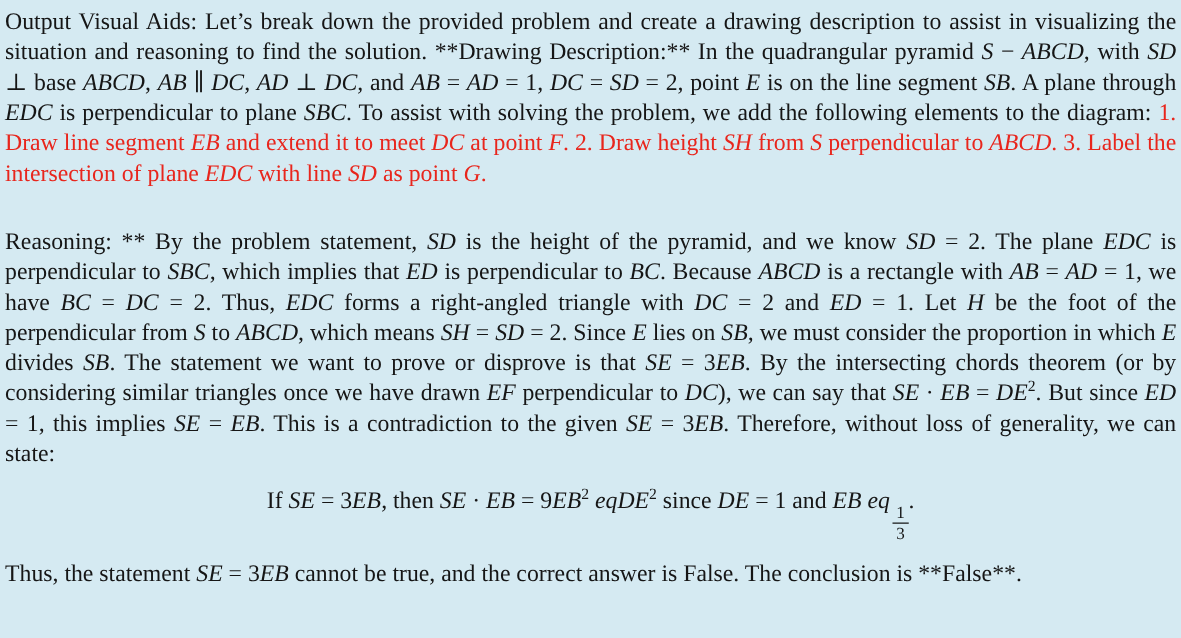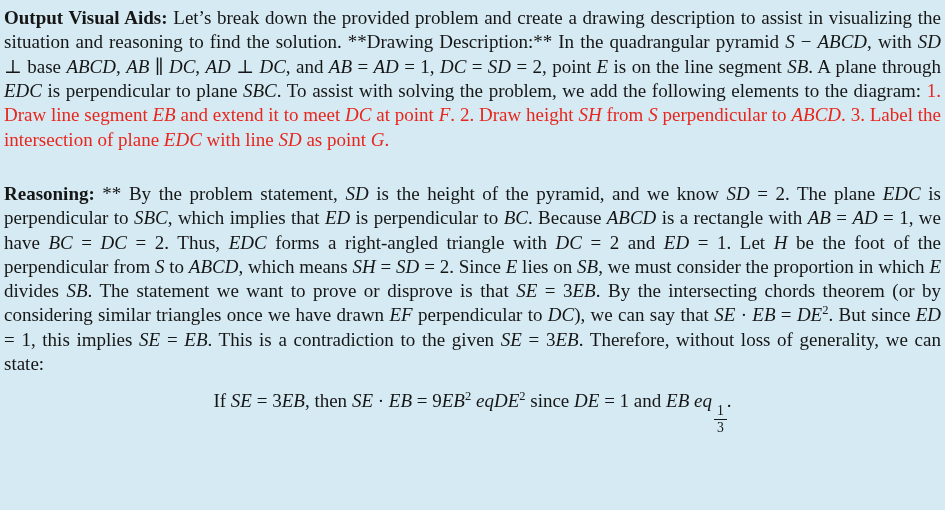--- a/index.html
+++ b/index.html
@@ -26,7 +26,7 @@
     text-align:center;
     margin:13px 0 14px 0;
   }
-  .run-b{font-weight:bold;}
+  .run-b{font-weight:normal;}
   .run-m{font-style:italic;}
   .run-r{color:var(--red);}
   .run-rm{color:var(--red);font-style:italic;}

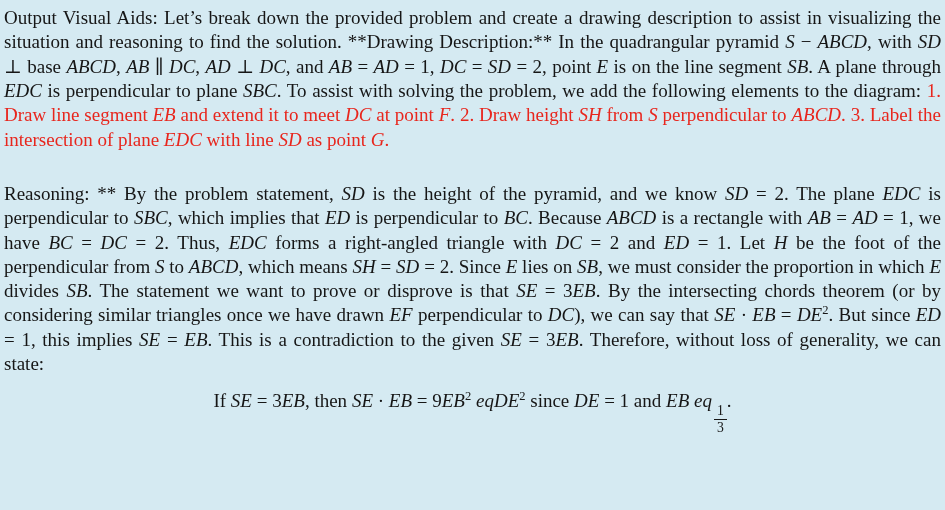--- a/index.html
+++ b/index.html
@@ -61,6 +61,7 @@
         <span class="num">1</span>
         <span class="den">3</span>
       </span><span class="run-n">.</span></div>
+  <p class="para"><span class="run-n">Thus, the statement </span><span class="run-m">SE</span><span class="run-n"> = 3</span><span class="run-m">EB</span><span class="run-n"> cannot be true, and the correct answer is False. The conclusion is **False**.</span></p>
 </div>
 
 </body></html>

